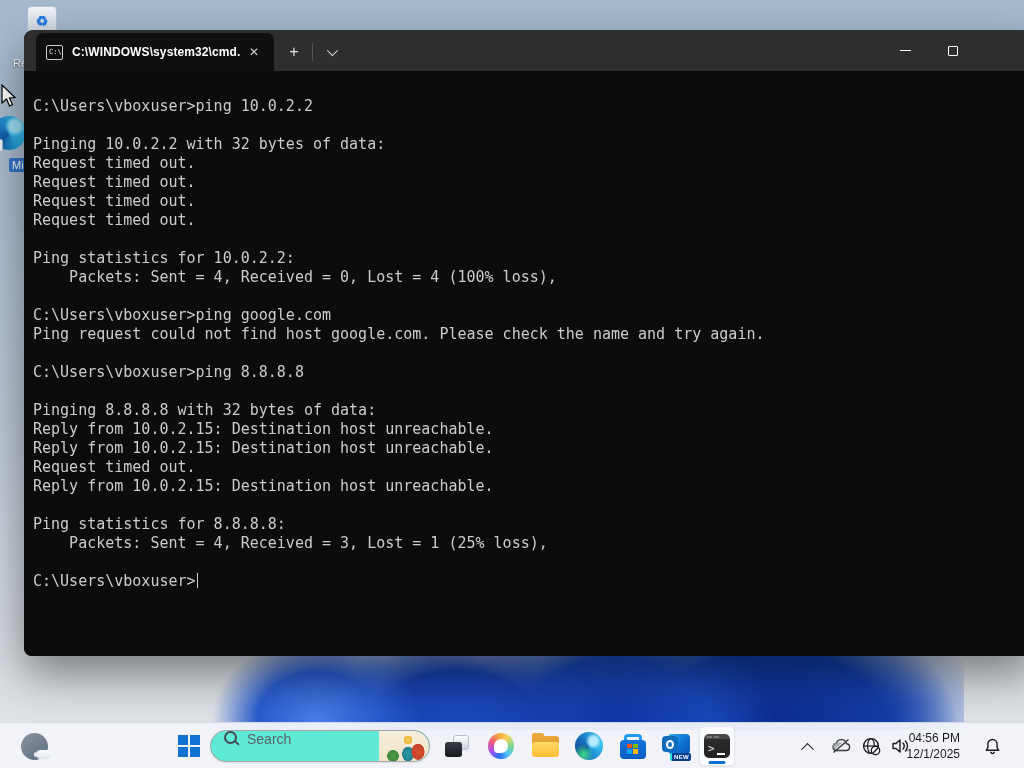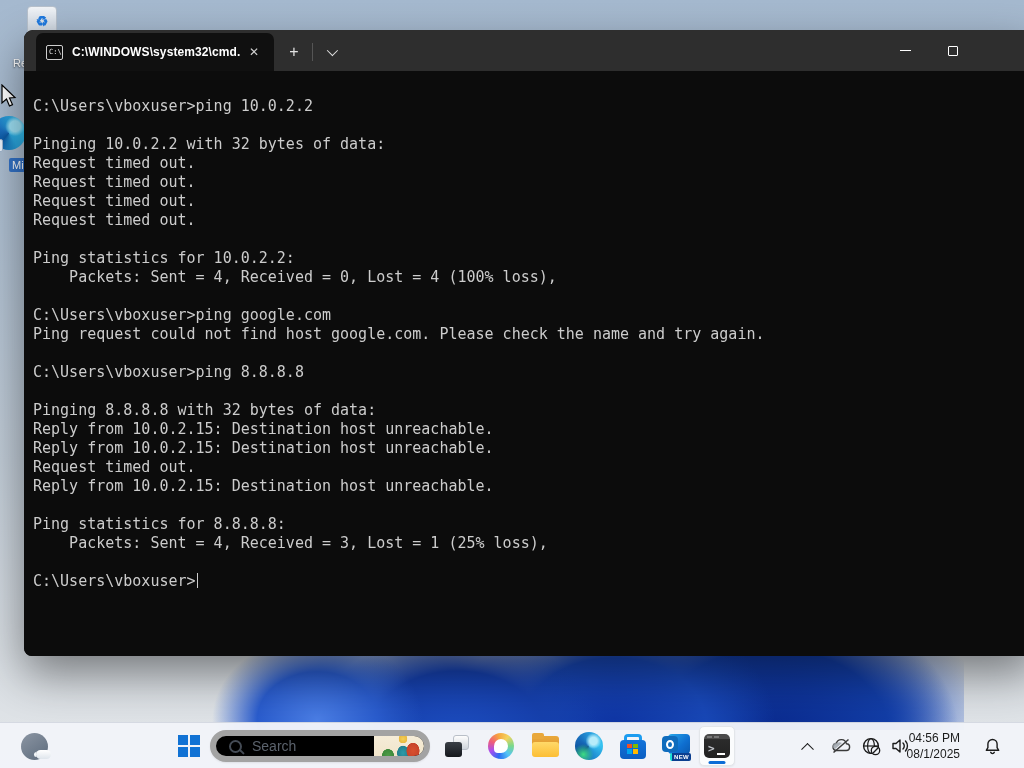--- a/index.html
+++ b/index.html
@@ -126,8 +126,8 @@
   
   .search-pill {
     position:absolute; left:210px; top:7px; width:220px; height:32px; border-radius:16px;
-    background:#000000; border:6px solid #a3a3a3; box-shadow:0 1px 2px rgba(0,0,0,.08);
-    display:flex; align-items:center; overflow:hidden;
+    background:#5eead4; border:1px solid #a3a3a3; box-shadow:0 1px 2px rgba(0,0,0,.08);
+    display:flex; overflow:hidden;
   }
   .mag { width:13px; height:13px; border:2px solid #444b55; border-radius:50%; position:relative; margin-left:13px; flex:0 0 auto; }
   .mag::after { content:""; position:absolute; width:6px; height:2px; background:#444b55; transform:rotate(45deg); right:-5px; bottom:-2px; border-radius:1px; }

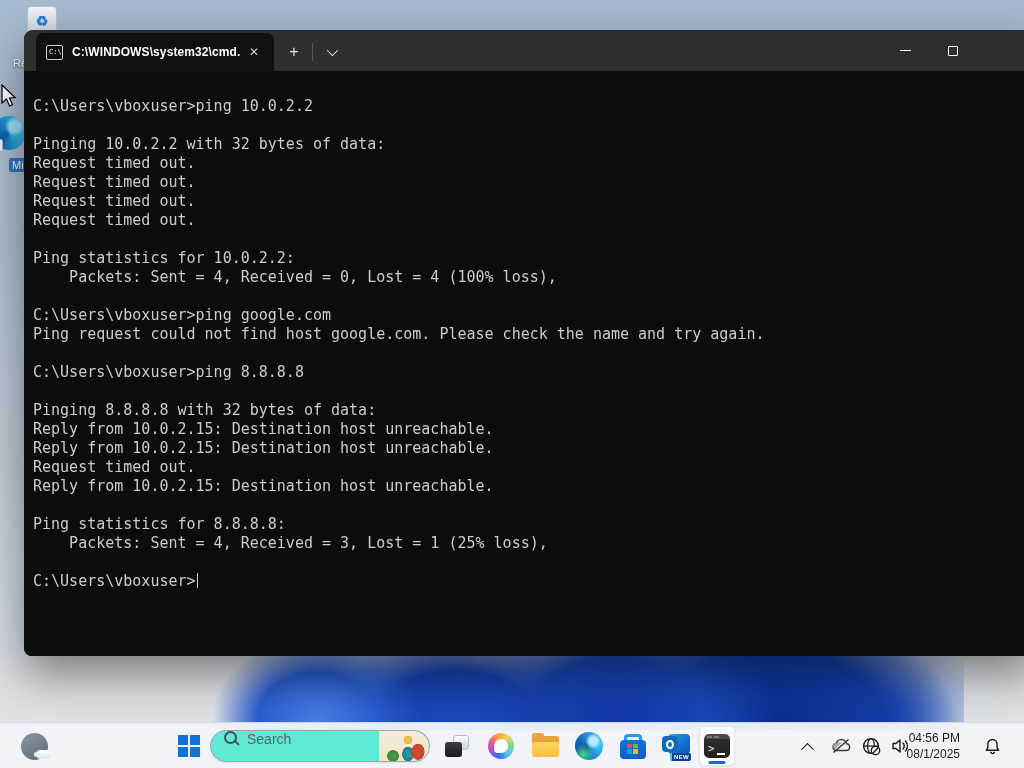--- a/index.html
+++ b/index.html
@@ -374,7 +374,7 @@
 
   <div class="clock">
     <div>04:56 PM</div>
-    <div>08/1/2025</div>
+    <div>12/1/2025</div>
   </div>
 
   <div class="tray-btn" style="left:978px;">

